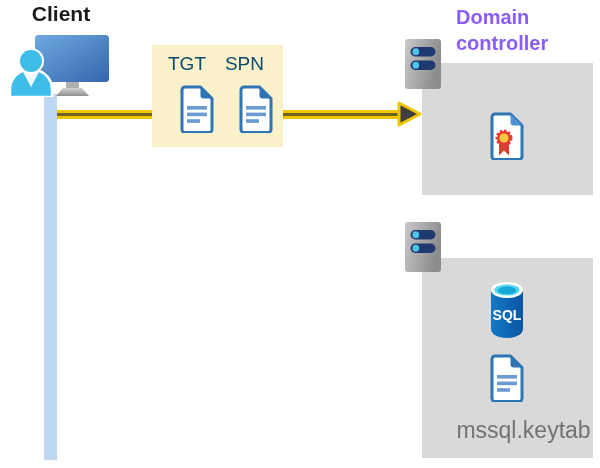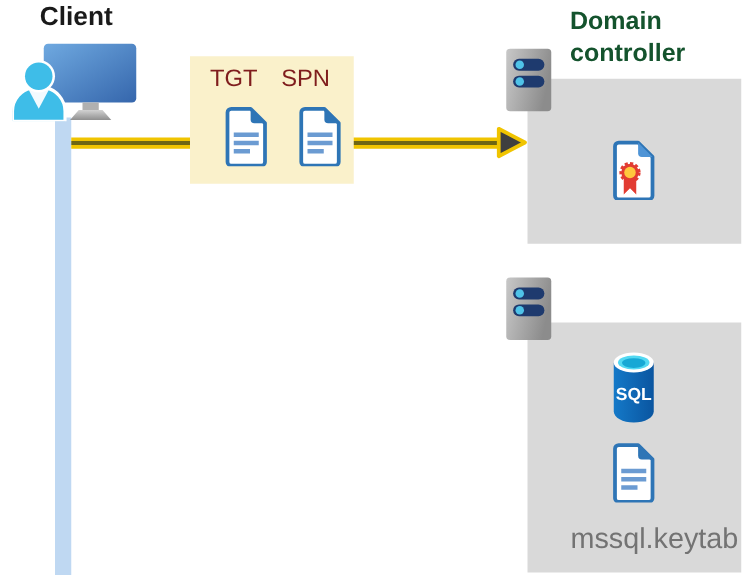--- a/index.html
+++ b/index.html
@@ -38,7 +38,7 @@
   .dc-box{left:422px;top:63px;width:171px;height:132px;}
   .linux-box{left:422px;top:258px;width:171px;height:200px;}
   .node-title{
-    font-size:20px;font-weight:700;color:#14532d;line-height:26px;z-index:6;
+    font-size:20px;font-weight:700;color:#8b5cf6;line-height:26px;z-index:6;
   }
   .dc-title{left:456px;top:4px;width:120px;}
   .linux-title{left:455px;top:224px;width:145px;white-space:nowrap;}

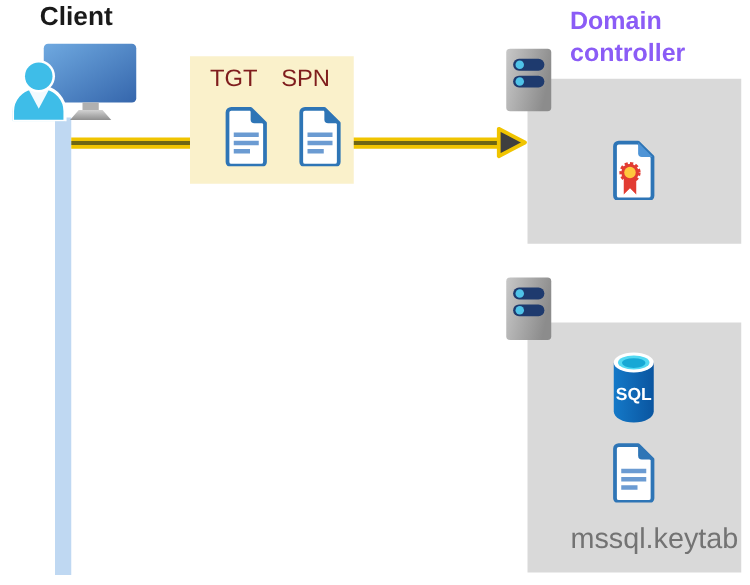--- a/index.html
+++ b/index.html
@@ -26,7 +26,7 @@
   .ticket-box{left:152px;top:45px;width:131px;height:102px;background:#faf1cb;z-index:3;}
   .ticket-label{
     position:absolute;top:8px;width:50px;text-align:center;
-    font-size:19px;font-weight:400;color:#7f1d1d;
+    font-size:19px;font-weight:400;color:#0c4a6e;
   }
   .tgt-label{left:10px;}
   .spn-label{left:62px;text-align:right;}

